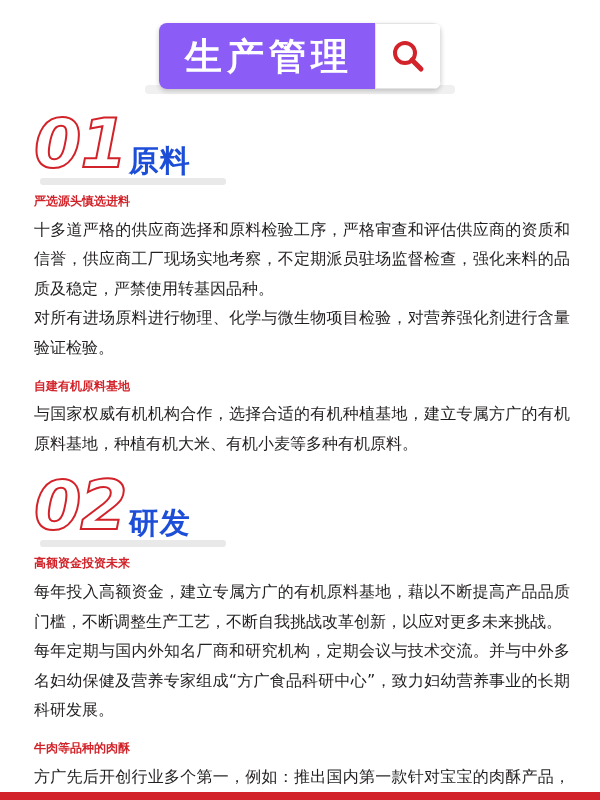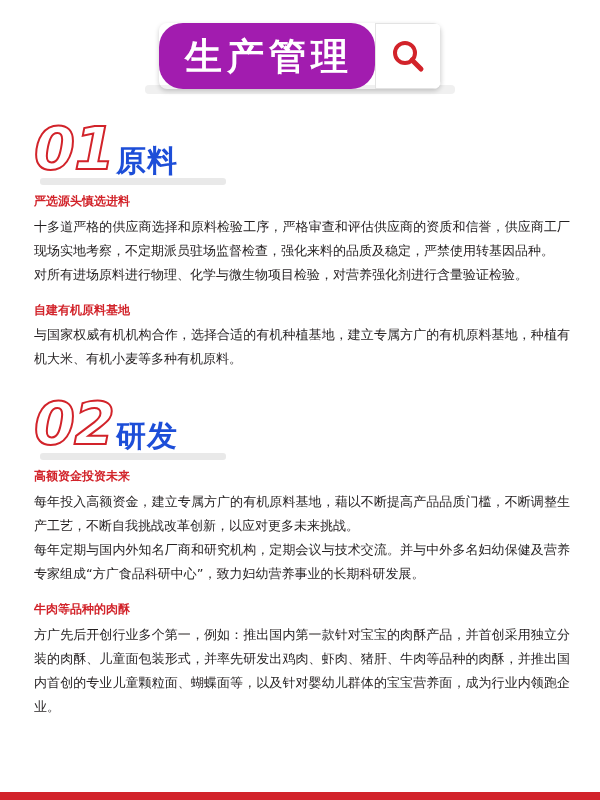--- a/index.html
+++ b/index.html
@@ -41,7 +41,7 @@
     box-shadow: 0 2px 5px rgba(0,0,0,0.20);
   }
   .header-title {
-    background: #a21caf;
+    background: #8b5cf6;
     color: #ffffff;
     font-size: 37px;
     font-weight: bold;
@@ -50,7 +50,6 @@
     align-items: center;
     padding: 0 22px 0 26px;
     line-height: 1;
-    border-radius: 24px;
   }
   .header-icon-box {
     background: #ffffff;

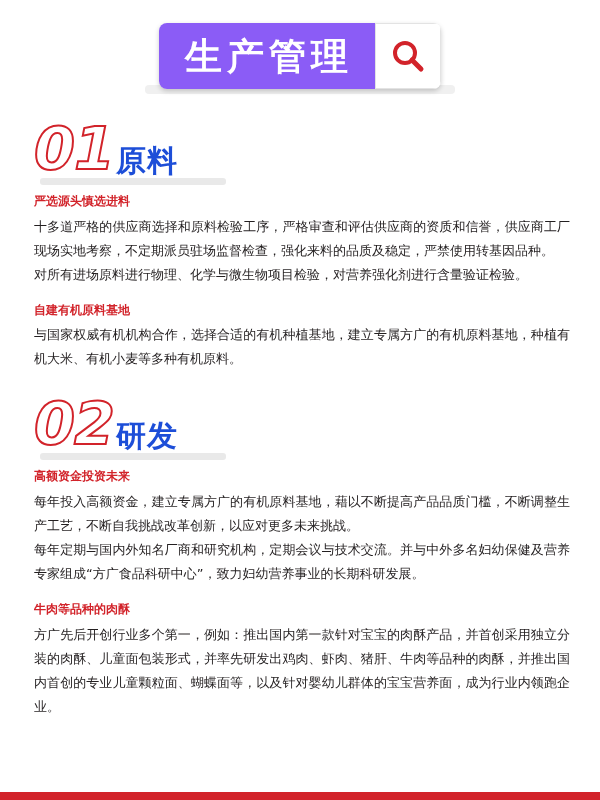--- a/index.html
+++ b/index.html
@@ -81,7 +81,7 @@
   }
   .sec-num {
     font-family: "DejaVu Sans", "Liberation Sans", sans-serif;
-    font-size: 59px;
+    font-size: 68px;
     font-weight: bold;
     font-style: italic;
     color: #ffffff;

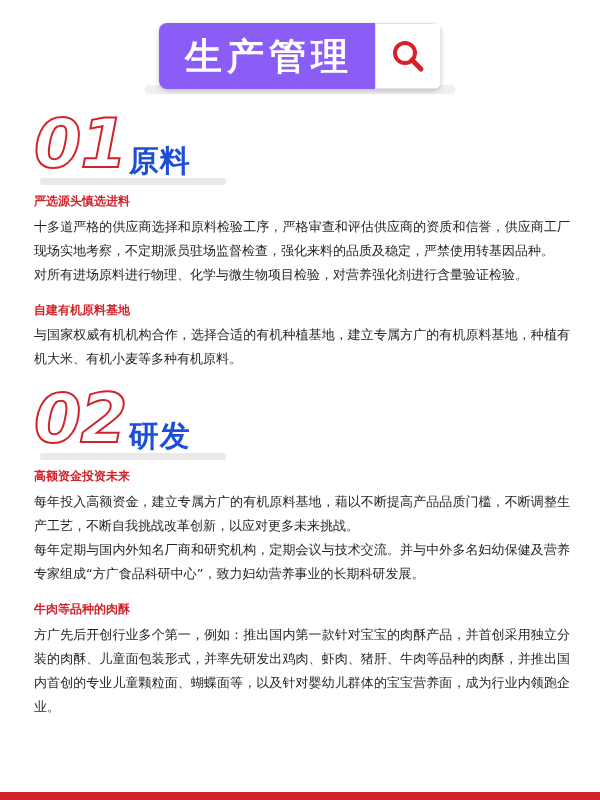--- a/index.html
+++ b/index.html
@@ -127,7 +127,7 @@
     line-height: 1.3;
   }
   .para {
-    font-size: 13px;
+    font-size: 16px;
     line-height: 1.85;
     color: #231f20;
     text-align: justify;

